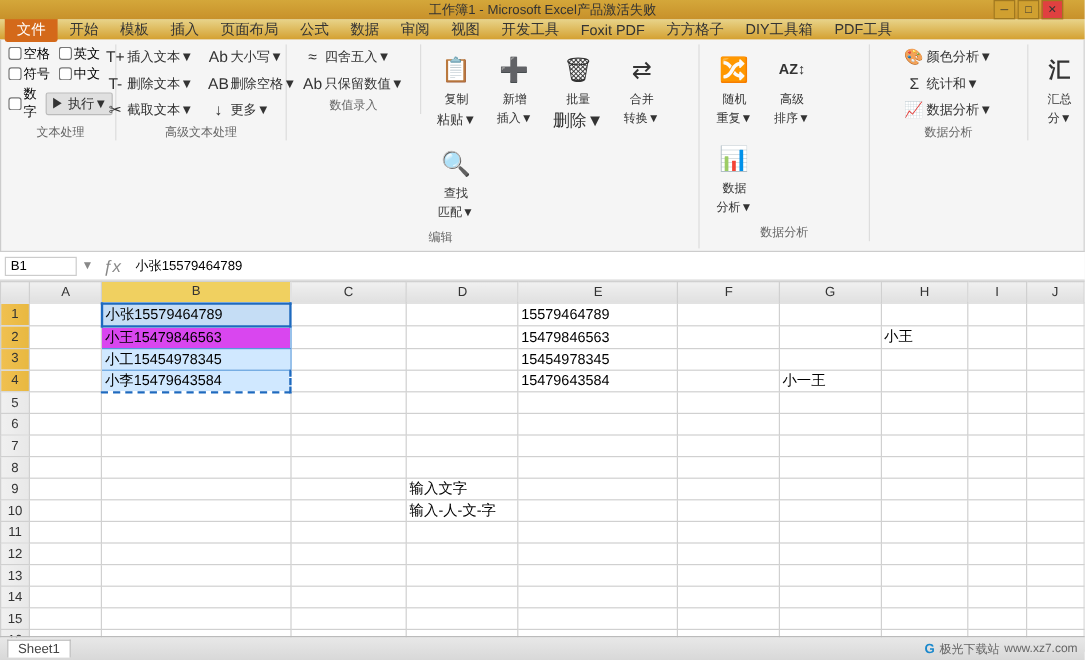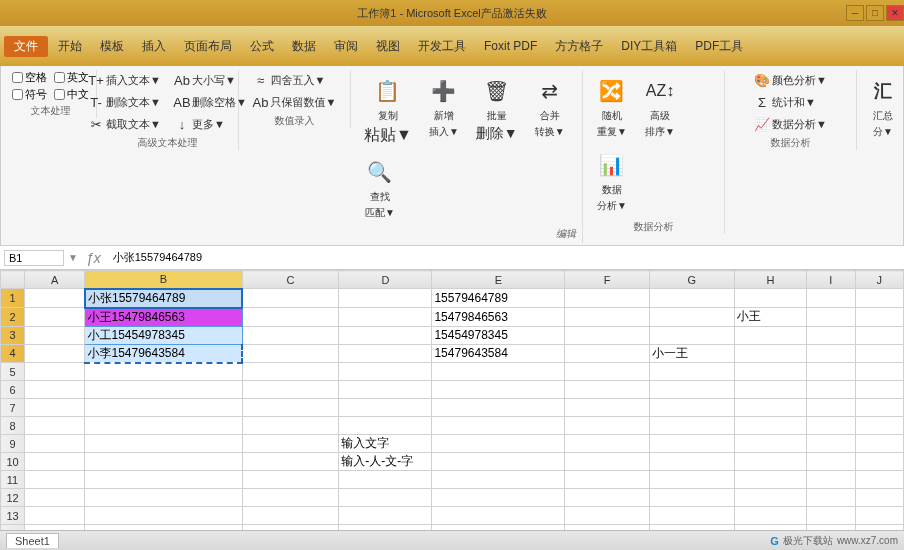--- a/index.html
+++ b/index.html
@@ -8,11 +8,11 @@
     
     .title-bar {
       background: linear-gradient(to bottom, #d4a73a, #c8912a);
-      height: 26px;
+      height: 16px;
       display: flex;
       align-items: center;
       justify-content: flex-end;
-      padding-right: 0;
+      padding-right: 18px;
       color: white;
       font-size: 11px;
     }

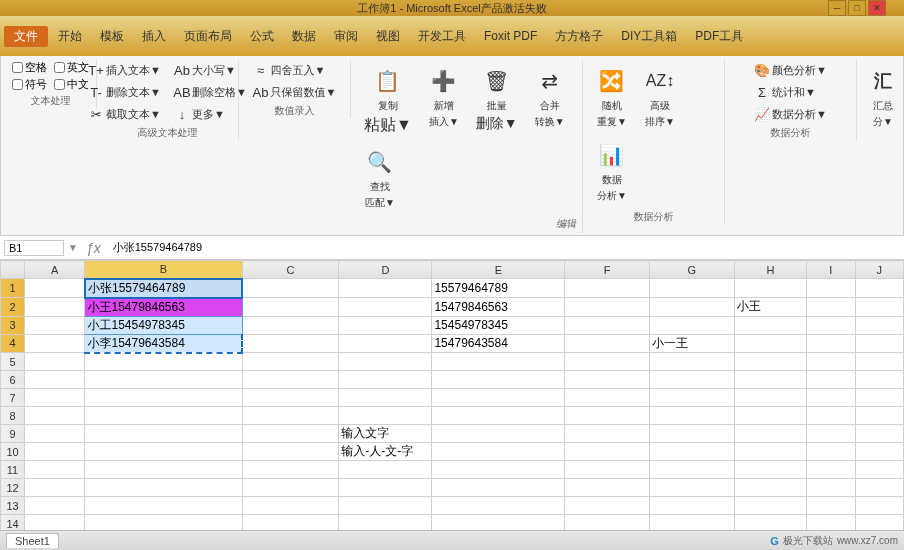--- a/index.html
+++ b/index.html
@@ -30,7 +30,7 @@
     
     .menu-bar {
       background: linear-gradient(to bottom, #e8d48a, #d4a030);
-      height: 40px;
+      height: 17px;
       display: flex;
       align-items: center;
       padding: 0 4px;

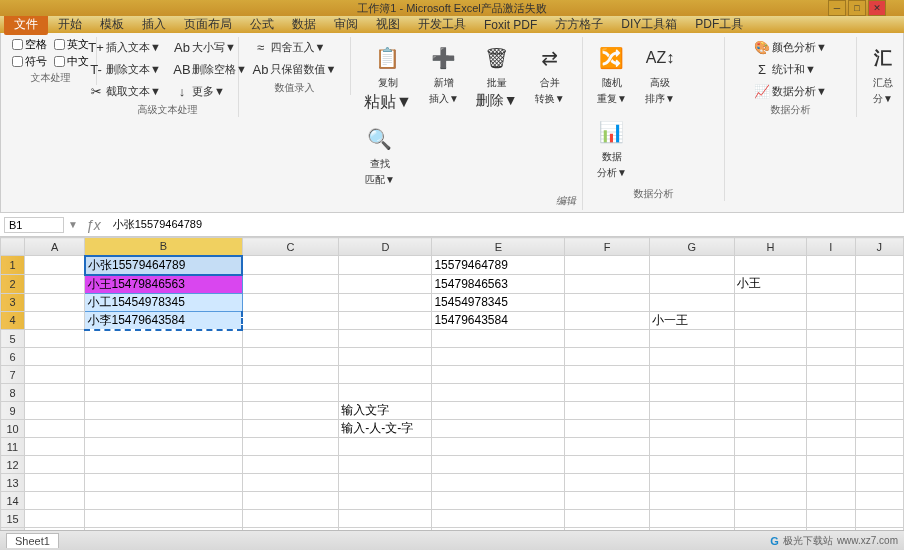--- a/index.html
+++ b/index.html
@@ -377,7 +377,7 @@
       </div>
       <div style="display:flex; flex-direction:column; align-items:center; margin-right:2px;">
         <button class="ribbon-btn ribbon-btn-large" style="min-width:44px;">
-          <span class="ribbon-btn-icon-large" style="font-size:16px;font-weight:normal;">AZ↕</span>
+          <span class="ribbon-btn-icon-large" style="font-size:12px;font-weight:bold;">AZ↕</span>
           <span style="font-size:10px;">高级</span>
           <span style="font-size:10px;">排序▼</span>
         </button>

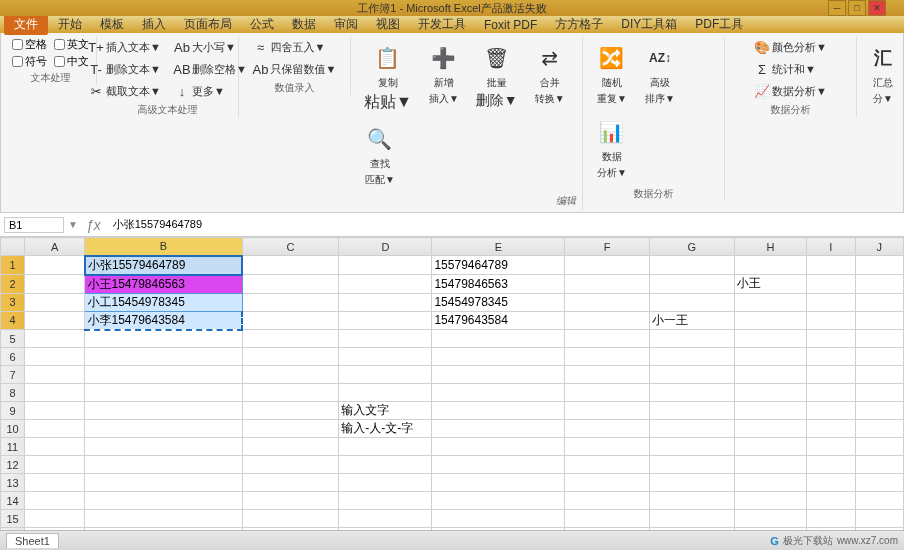--- a/index.html
+++ b/index.html
@@ -277,6 +277,13 @@
             <input type="checkbox" style="width: 11px; height: 11px;"> 
               <span>中文</span>
           </label>
+        </div>
+        <div class="ribbon-row">
+          <label class="checkbox-row">
+            <input type="checkbox" style="width: 11px; height: 11px;"> 
+              <span>数字</span>
+          </label>
+          <button class="ribbon-btn" style="margin-left:4px; background:#e0e0e0; border:1px solid #bbb; padding:1px 4px; font-size:11px;">▶ 执行▼</button>
         </div>
       </div>
       <div class="ribbon-group-label">文本处理</div>

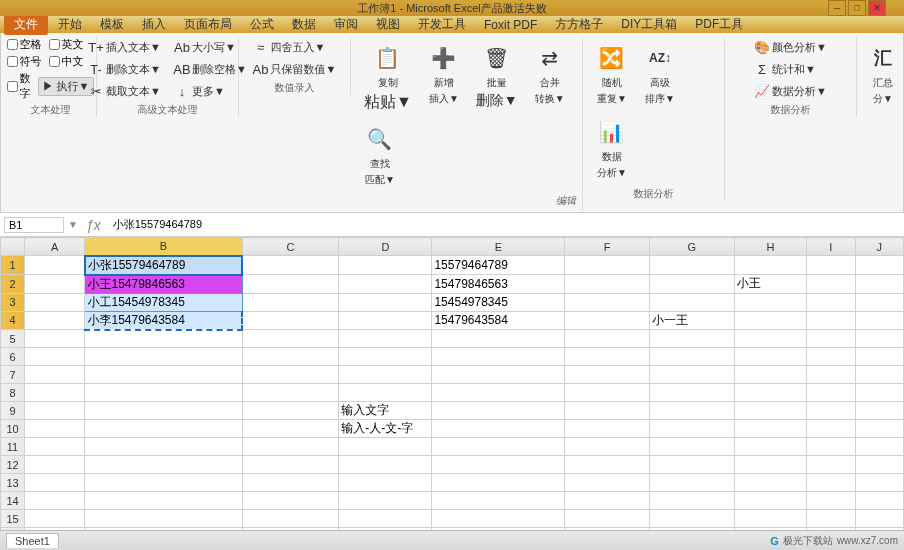--- a/index.html
+++ b/index.html
@@ -340,7 +340,7 @@
         <button class="ribbon-btn ribbon-btn-large" style="min-width:44px;">
           <span class="ribbon-btn-icon-large">📋</span>
           <span style="font-size:10px;">复制</span>
-          <span style="font-size:16px;">粘贴▼</span>
+          <span style="font-size:11px;">粘贴▼</span>
         </button>
       </div>
       <div style="display:flex; flex-direction:column; align-items:center; margin-right:2px;">

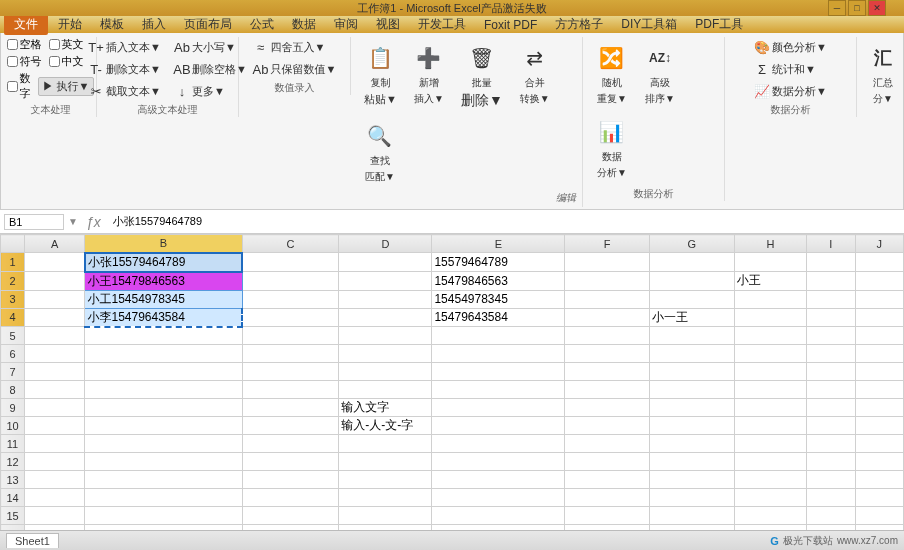--- a/index.html
+++ b/index.html
@@ -371,7 +371,7 @@
           <span style="font-size:10px;">匹配▼</span>
         </button>
       </div>
-      <div class="ribbon-group-label" style="width:100%; text-align:right; font-size:10px; color:#666; margin-top:auto;font-style:italic;">编辑</div>
+      <div class="ribbon-group-label" style="width:100%; text-align:left; font-size:10px; color:#666; margin-top:auto;">编辑</div>
     </div>
 
     <div class="ribbon-group" style="min-width:140px; flex-direction:row; flex-wrap:wrap; align-items:flex-start;">

